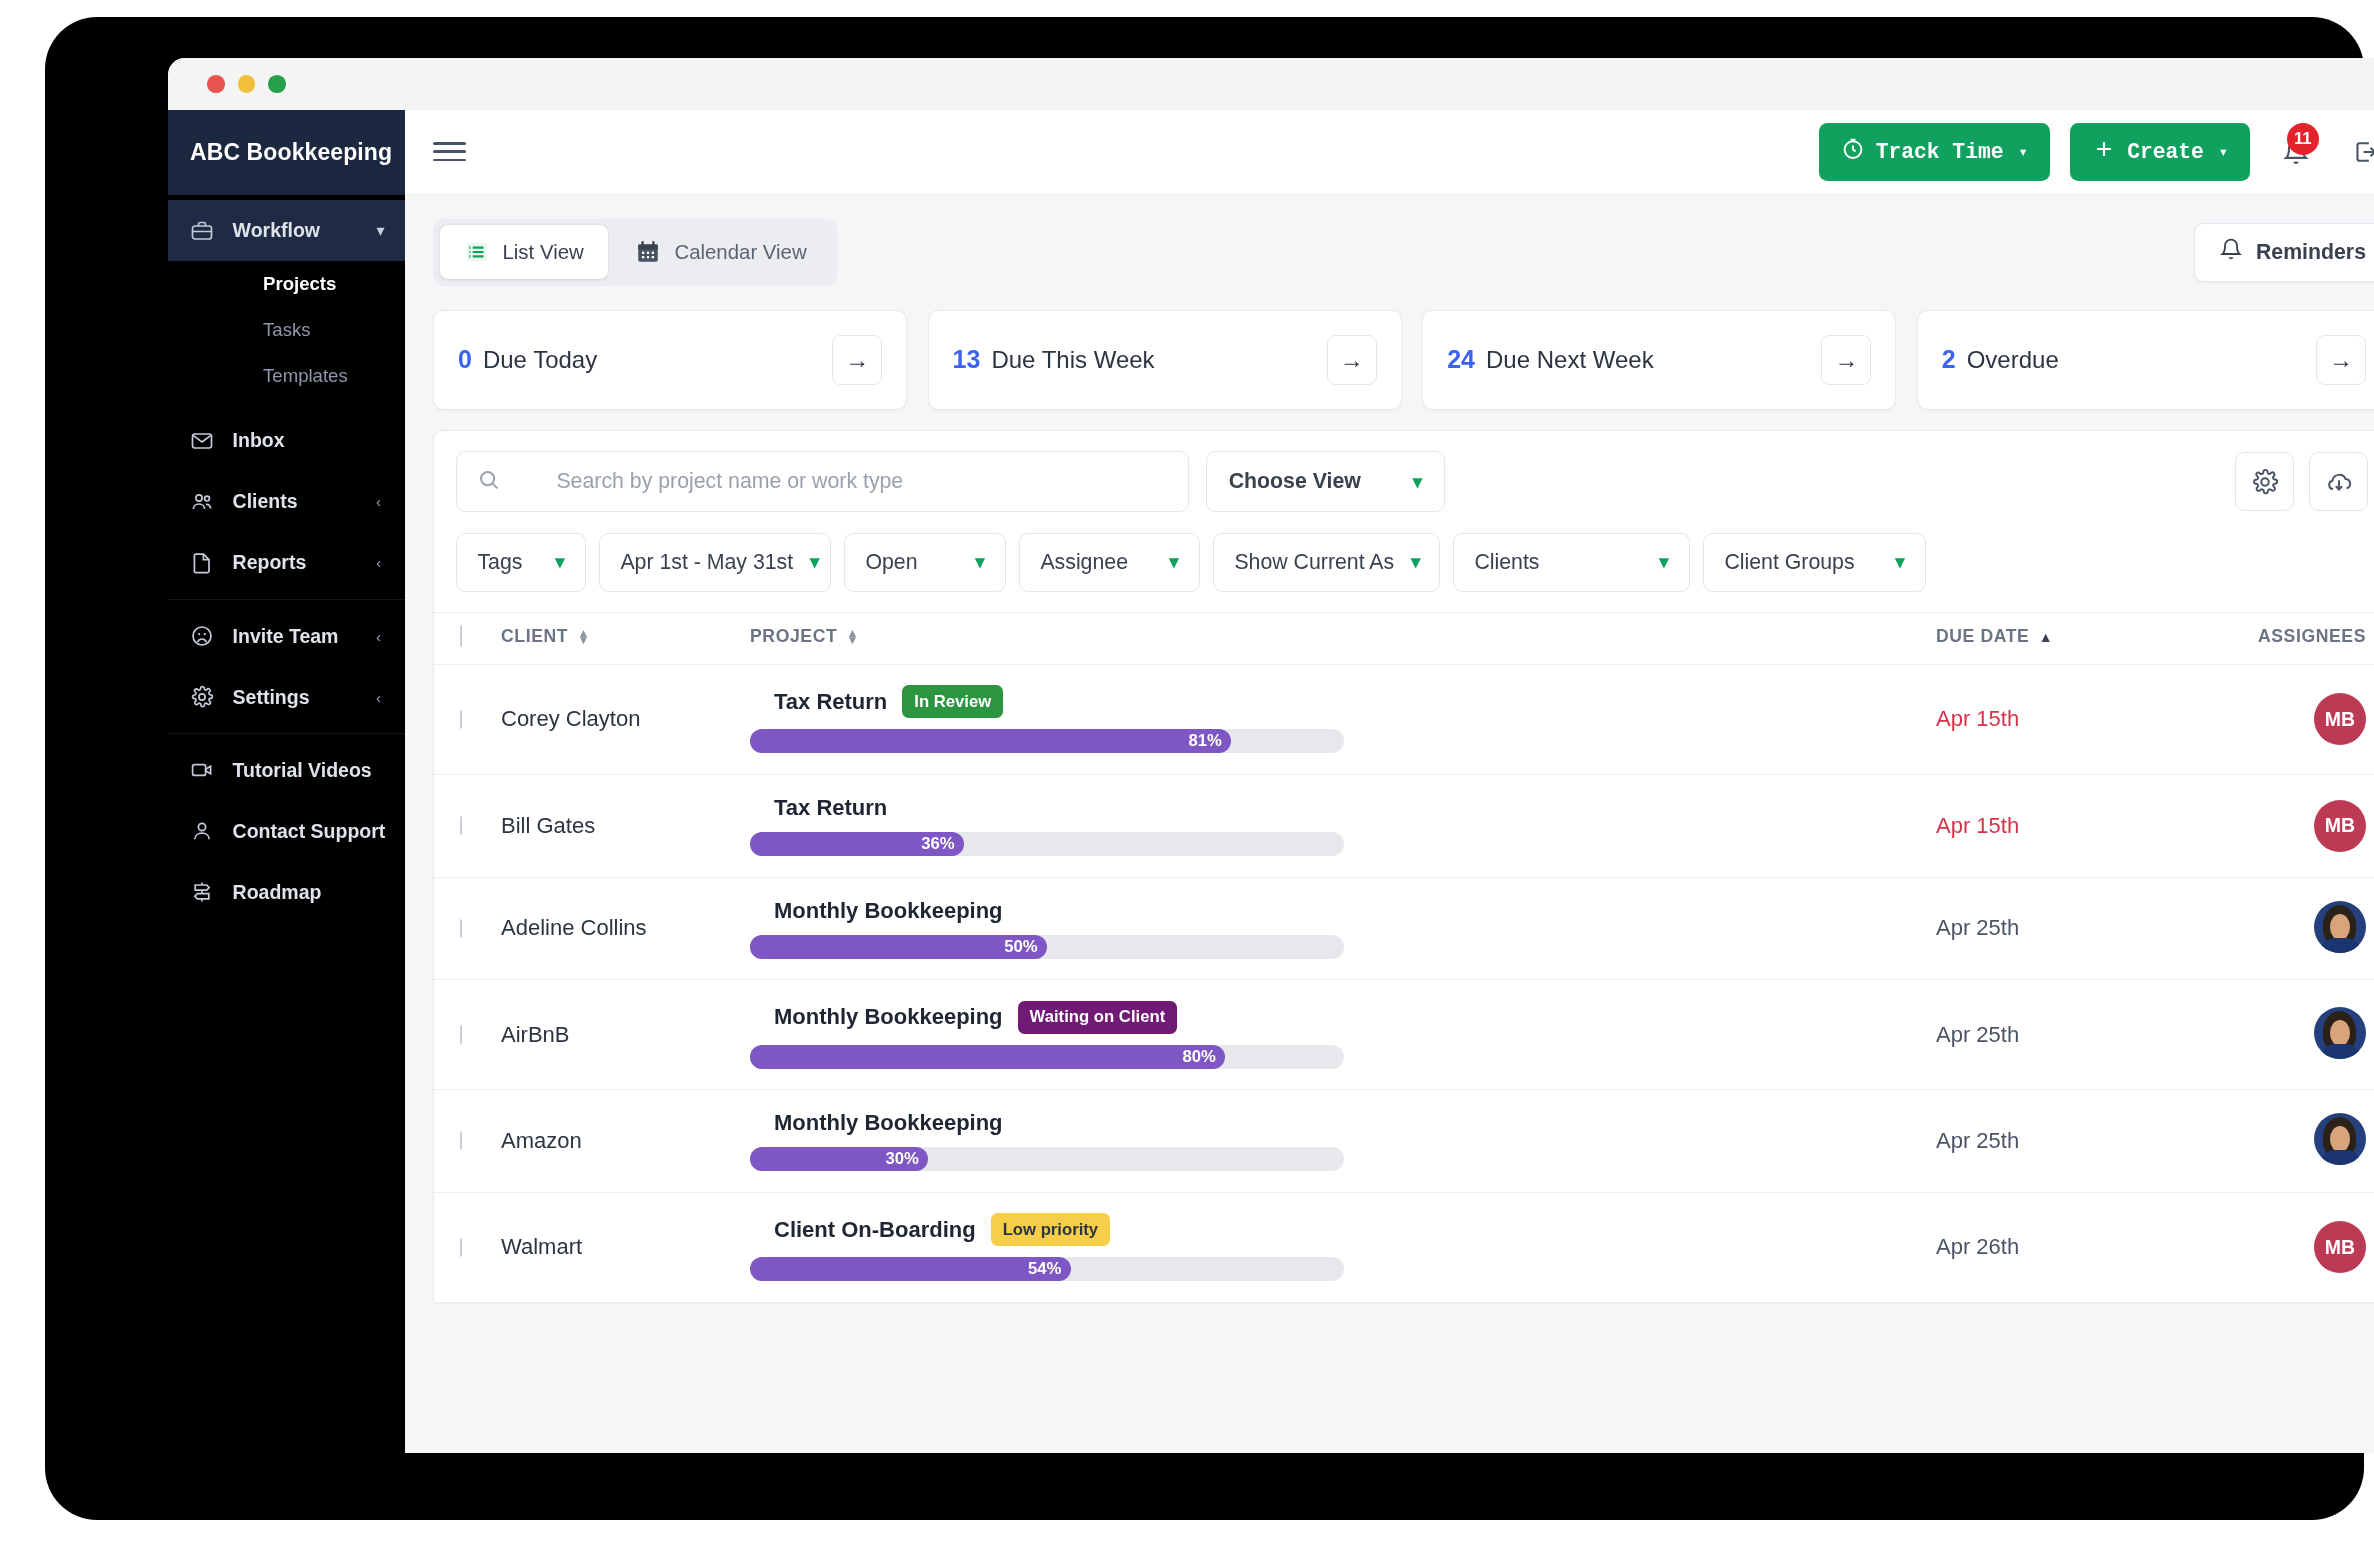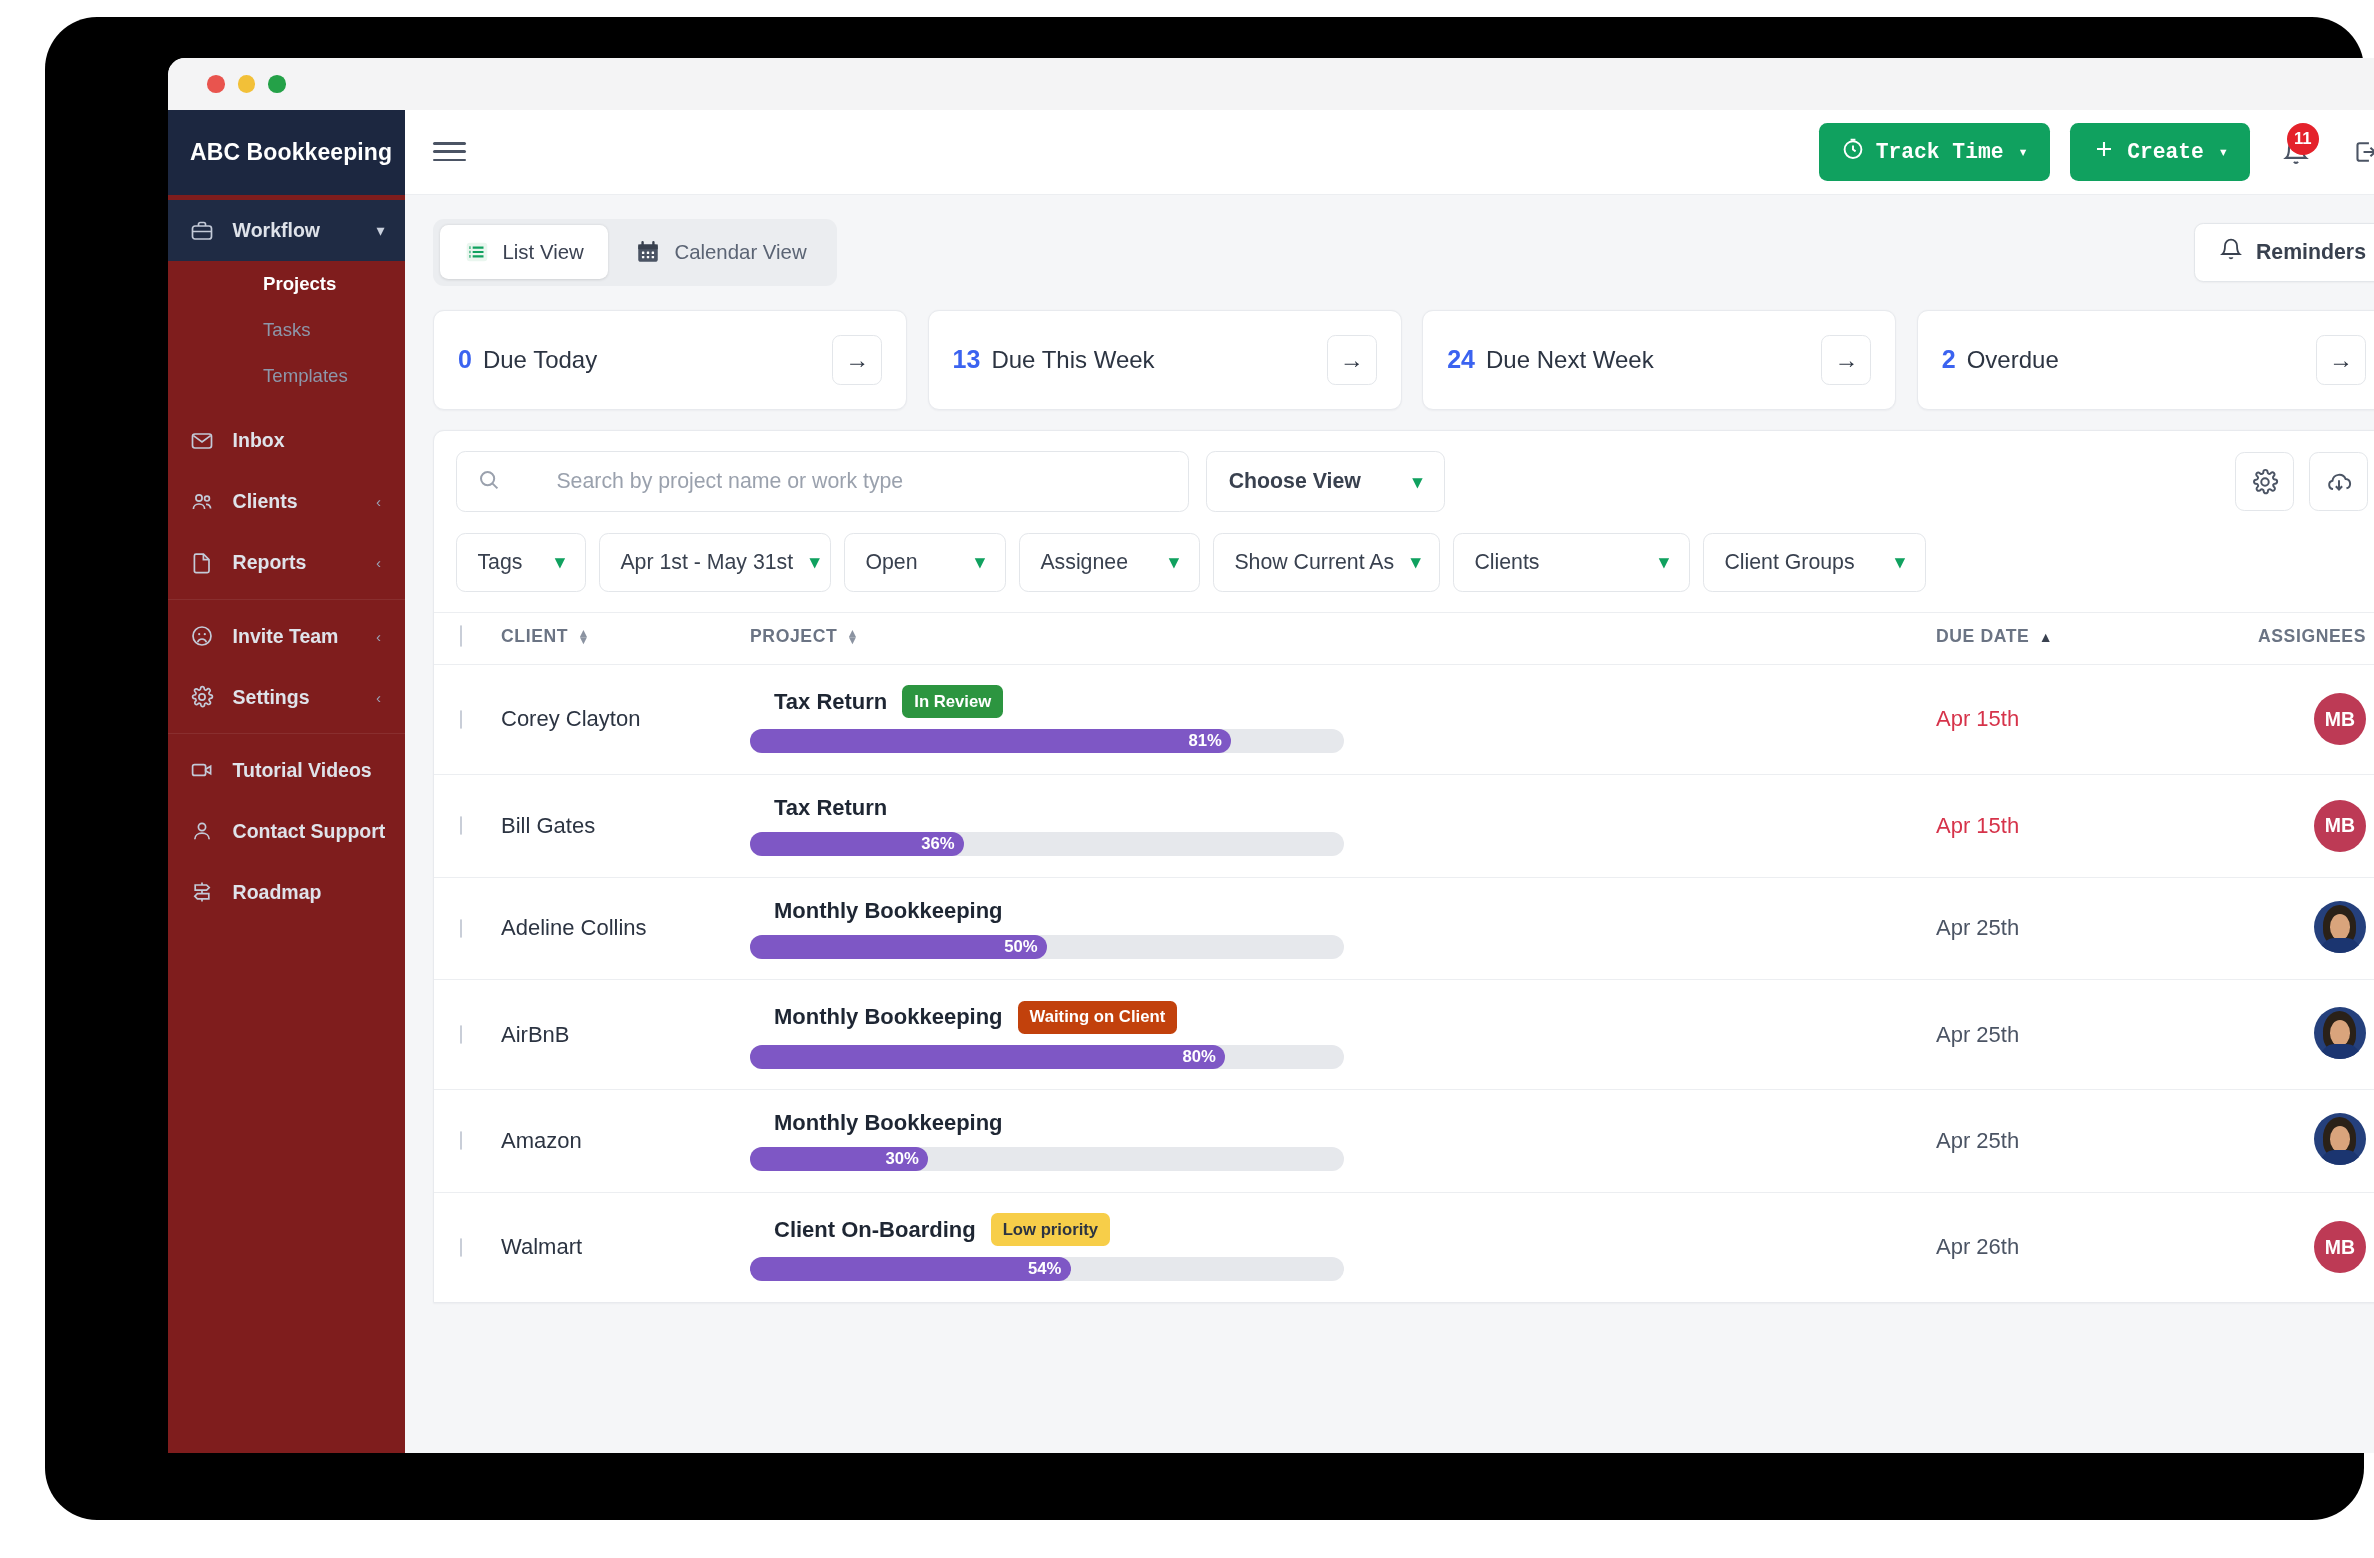--- a/index.html
+++ b/index.html
@@ -48,7 +48,7 @@
   .sidebar {
     position: absolute; left: 0; top: 52px;
     width: 237px; height: calc(100% - 52px);
-    background: #7f1d1d;
+    background: #000000;
   }
   .brand {
     height: 85px; display: flex; align-items: center;

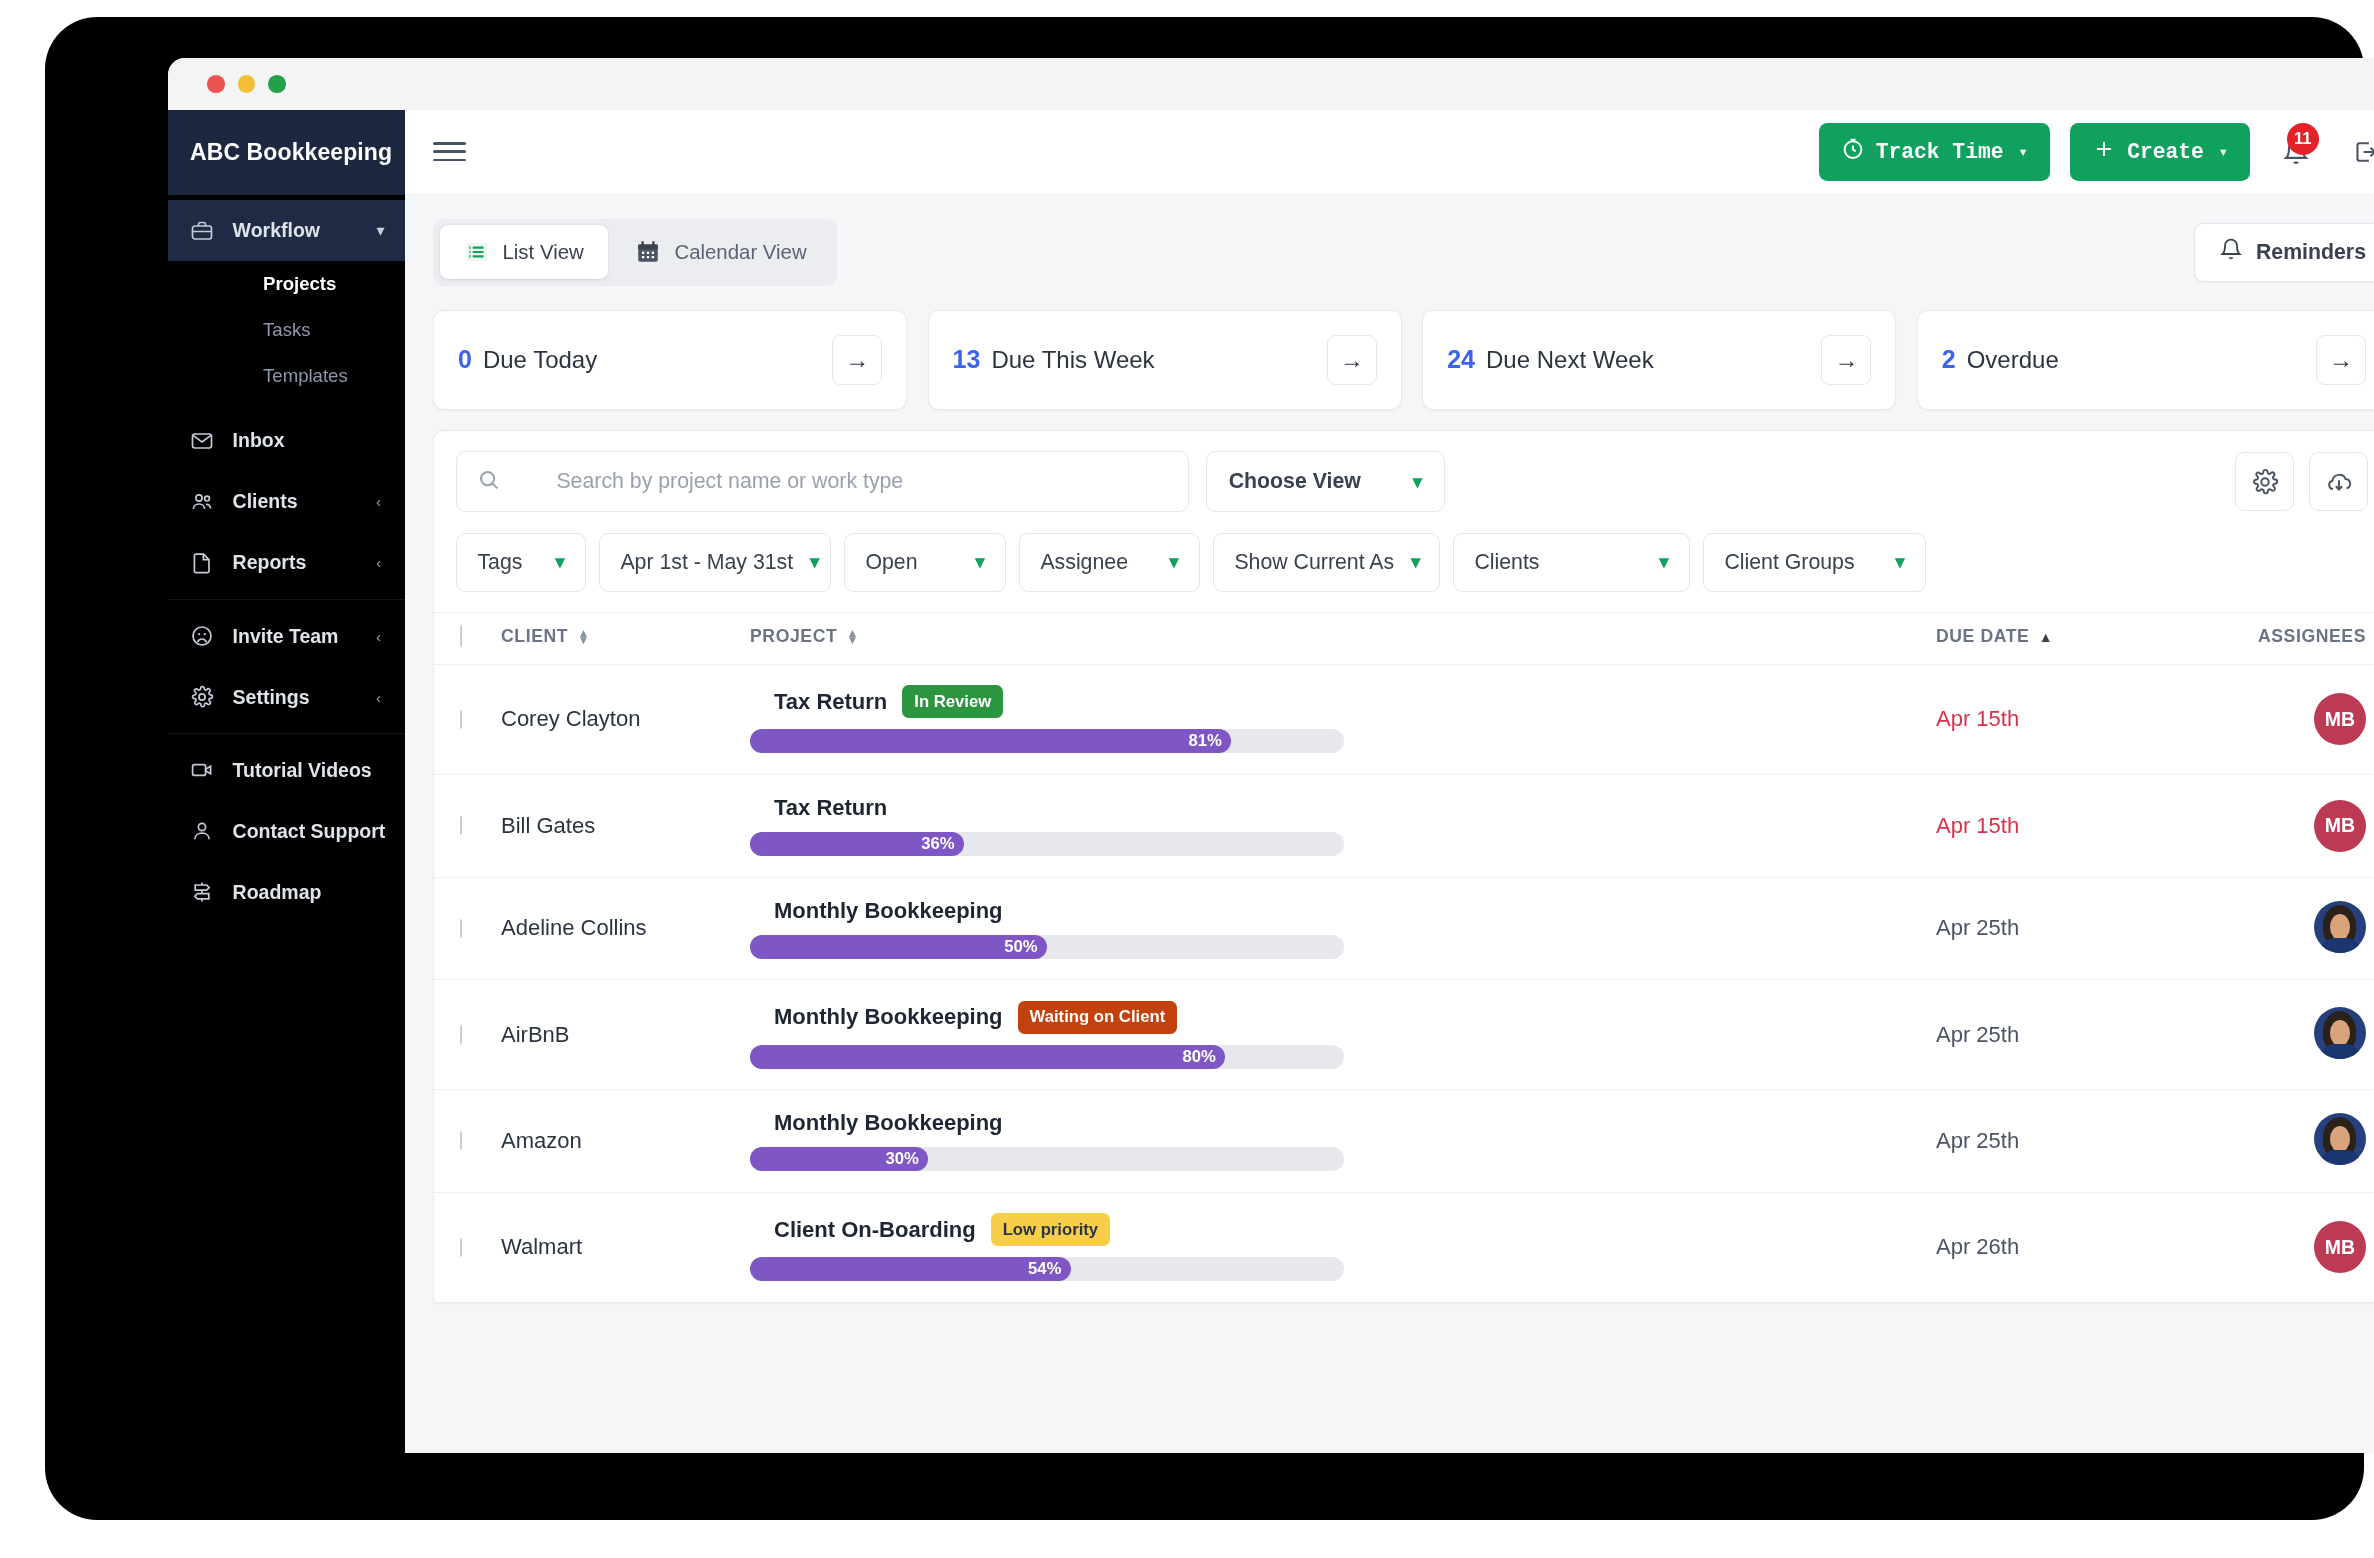--- a/index.html
+++ b/index.html
@@ -228,7 +228,7 @@
     padding: 6.5px 12px; color:#fff; white-space: nowrap;
   }
   .tag.green { background:#2c9540; }
-  .tag.red { background:#c2410c; }
+  .tag.red { background:#701a75; }
   .tag.yellow { background:#f7ce49; color:#2c3442; }
 
   .bar-track {

